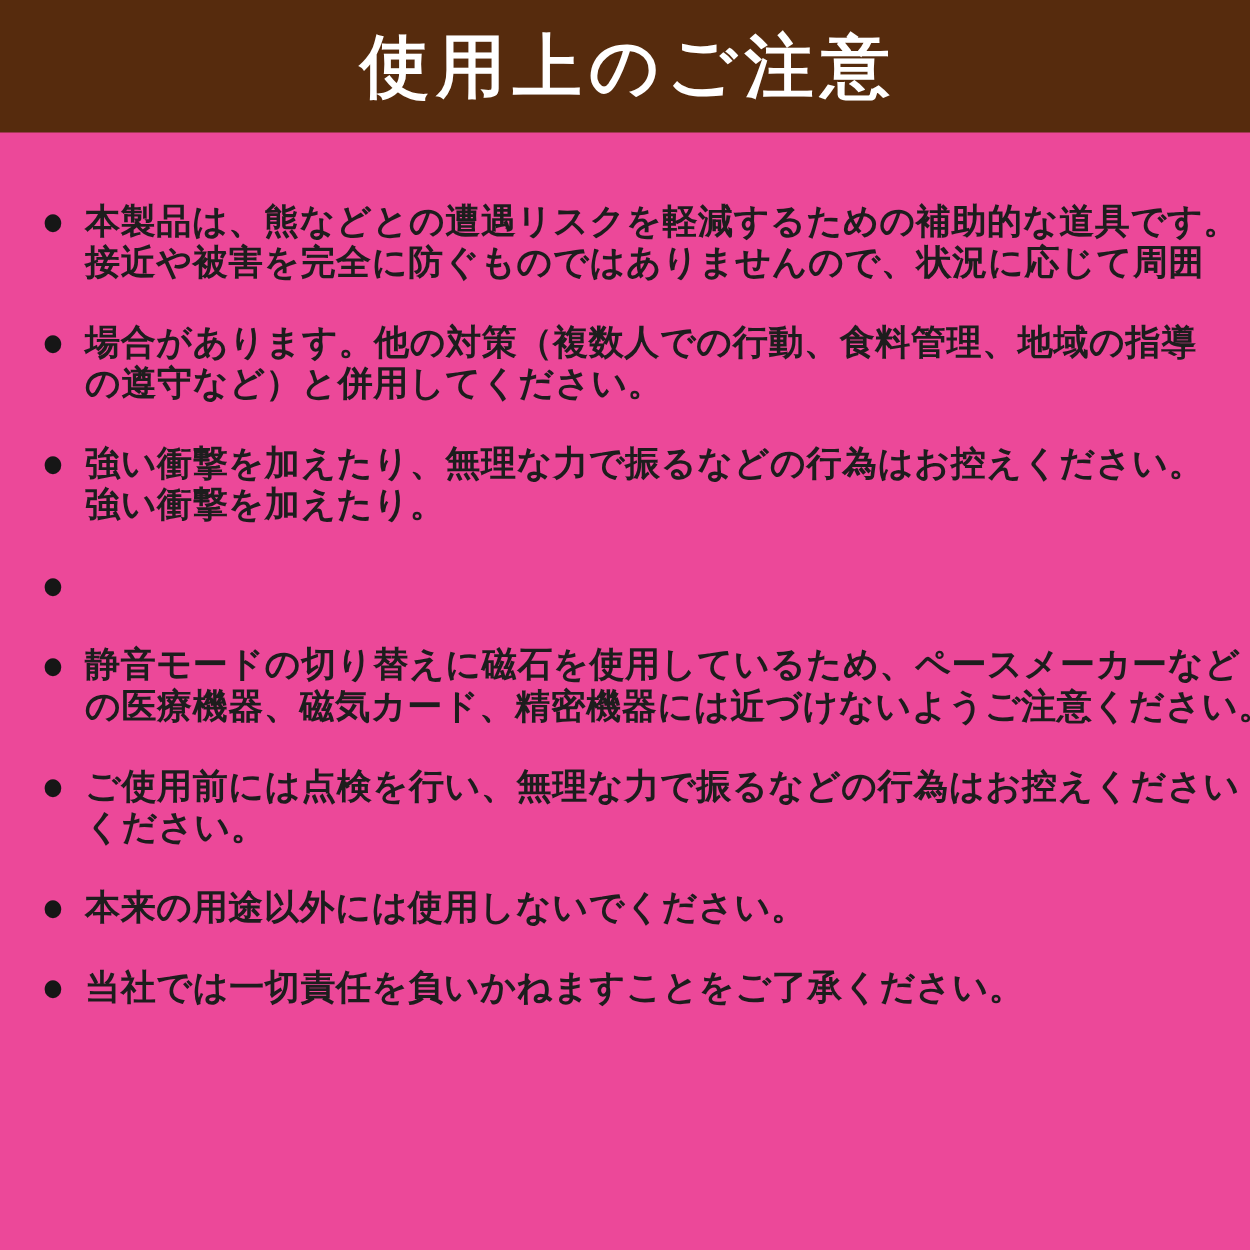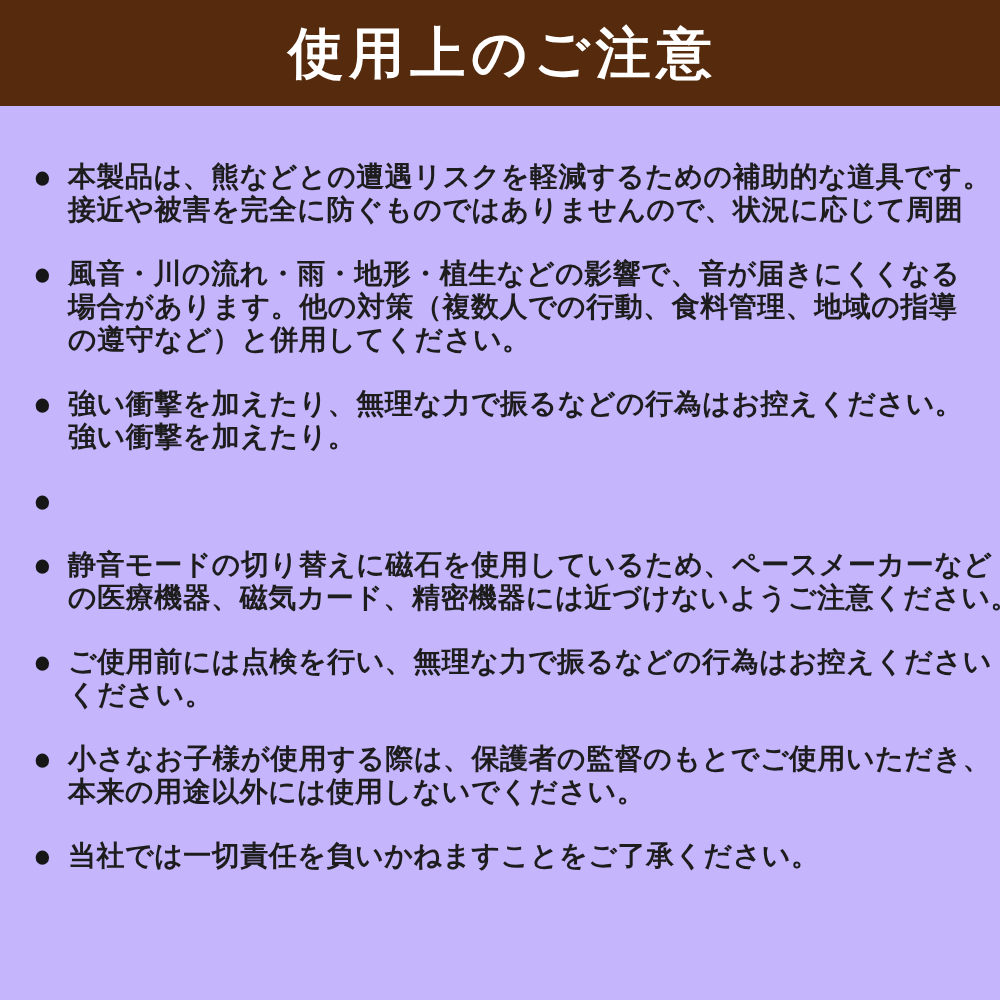--- a/index.html
+++ b/index.html
@@ -16,7 +16,7 @@
   .page {
     width: 1000px;
     height: 1000px;
-    background: #c4b5fd;
+    background: #ec4899;
   }
   .header {
     height: 106px;

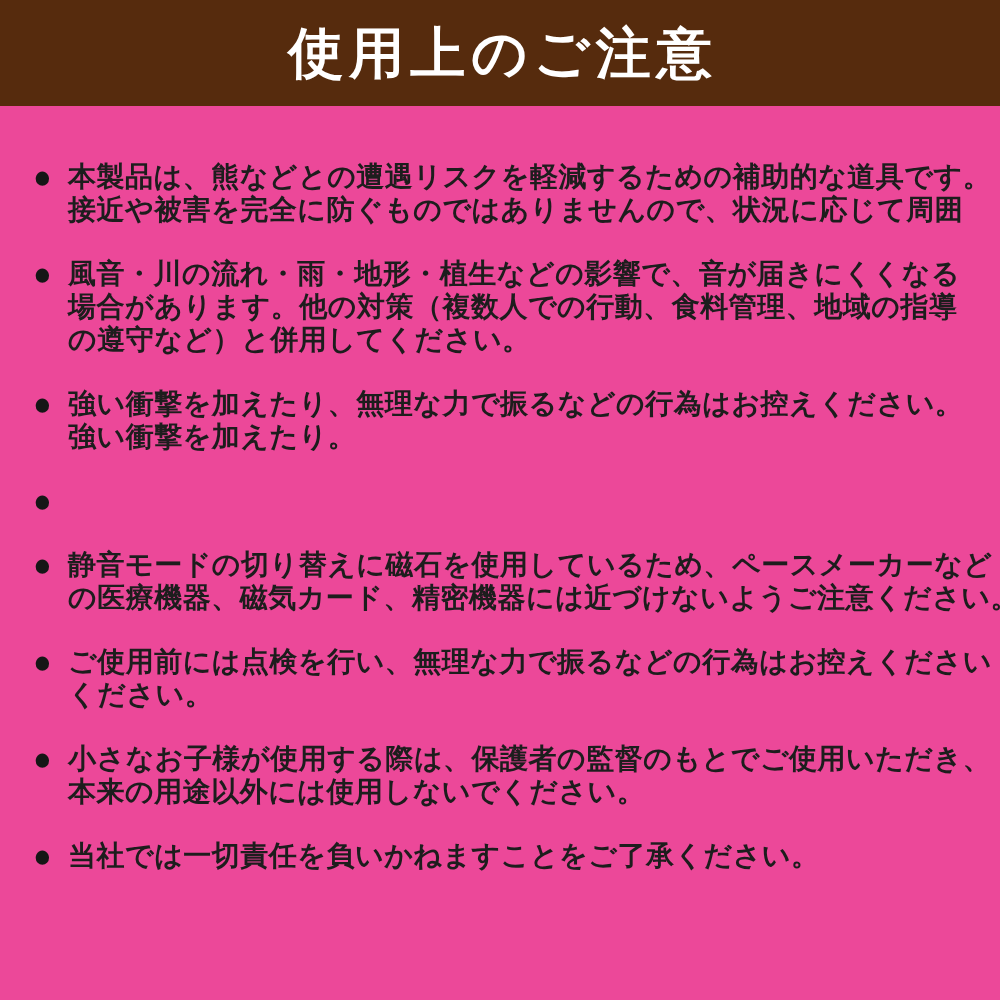--- a/index.html
+++ b/index.html
@@ -83,7 +83,6 @@
     <div class="item">
       <span class="marker">●</span>
       <div class="text">
-        <span class="line">風音・川の流れ・雨・地形・植生などの影響で、音が届きにくくなる</span>
         <span class="line">場合があります。他の対策（複数人での行動、食料管理、地域の指導</span>
         <span class="line">の遵守など）と併用してください。</span>
       </div>

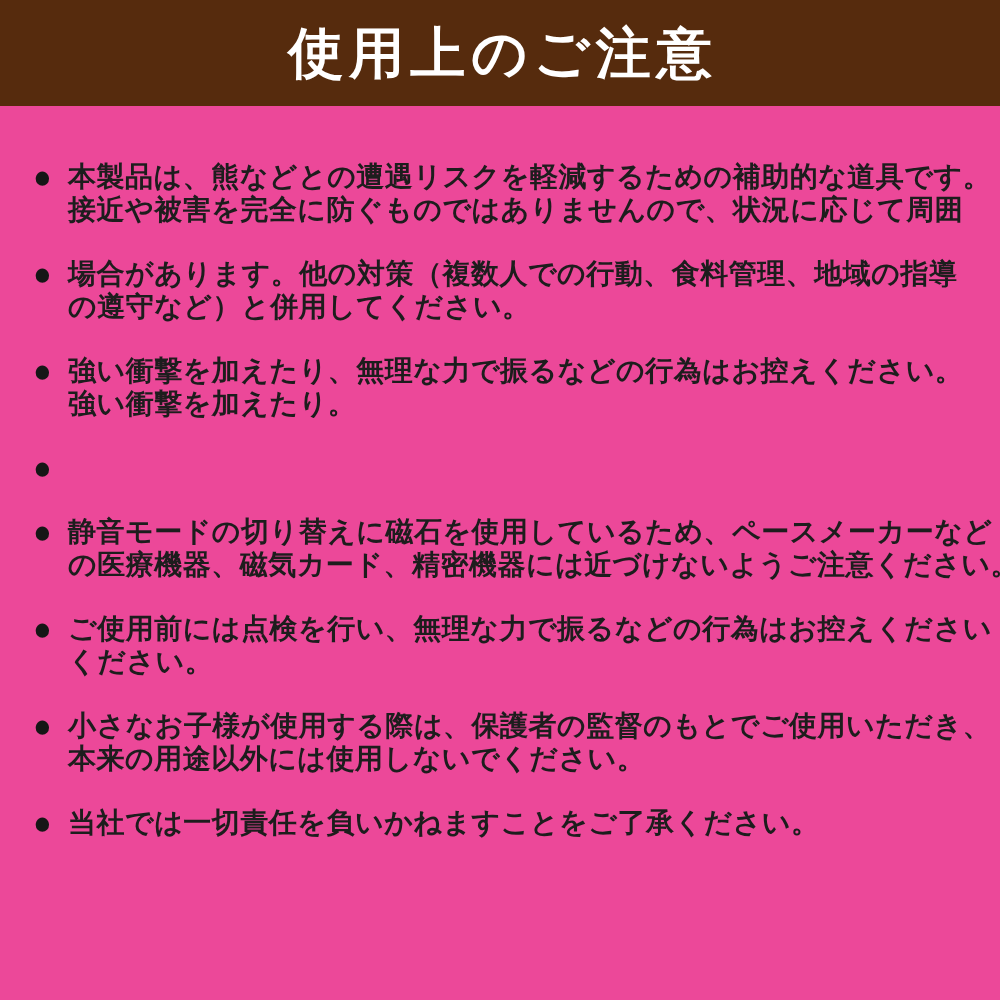--- a/index.html
+++ b/index.html
@@ -119,7 +119,6 @@
     <div class="item">
       <span class="marker">●</span>
       <div class="text">
-        <span class="line">小さなお子様が使用する際は、保護者の監督のもとでご使用いただき、</span>
         <span class="line">本来の用途以外には使用しないでください。</span>
       </div>
     </div>

